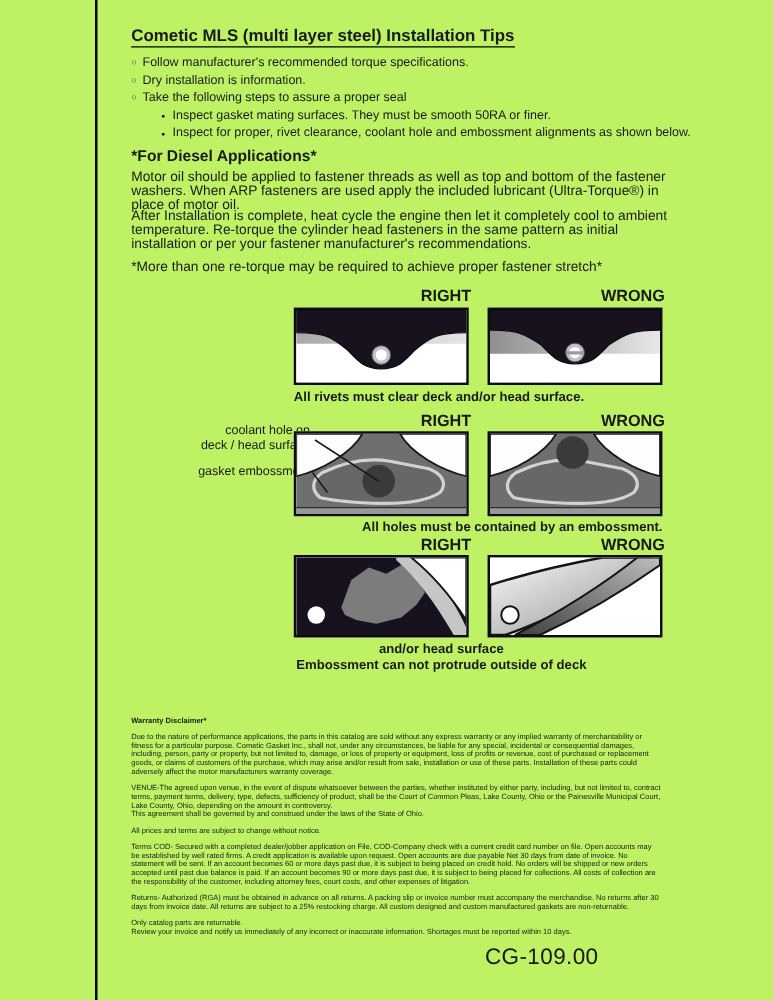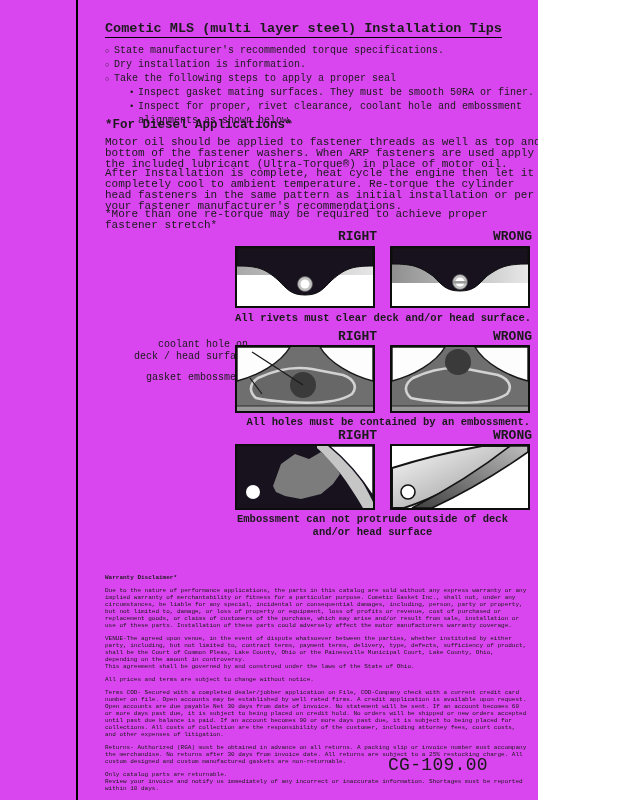--- a/index.html
+++ b/index.html
@@ -3,8 +3,8 @@
 <meta charset="utf-8">
 <style>
   html,body{margin:0;padding:0;background:#ffffff;}
-  .page{position:relative;width:538px;height:800px;background:#d946ef;overflow:hidden;
-        font-family:Liberation Mono, monospace;color:#1a1a1a;}
+  .page{position:relative;width:618px;height:800px;background:#bef264;overflow:hidden;
+        font-family:Liberation Sans, sans-serif;color:#1a1a1a;}
   .left-rule{position:absolute;left:76px;top:0;width:2px;height:800px;background:#000;}
   .title{position:absolute;left:105px;top:21px;font-size:13.5px;font-weight:bold;}
   .title .u{border-bottom:1.5px solid #000;padding-bottom:1px;}

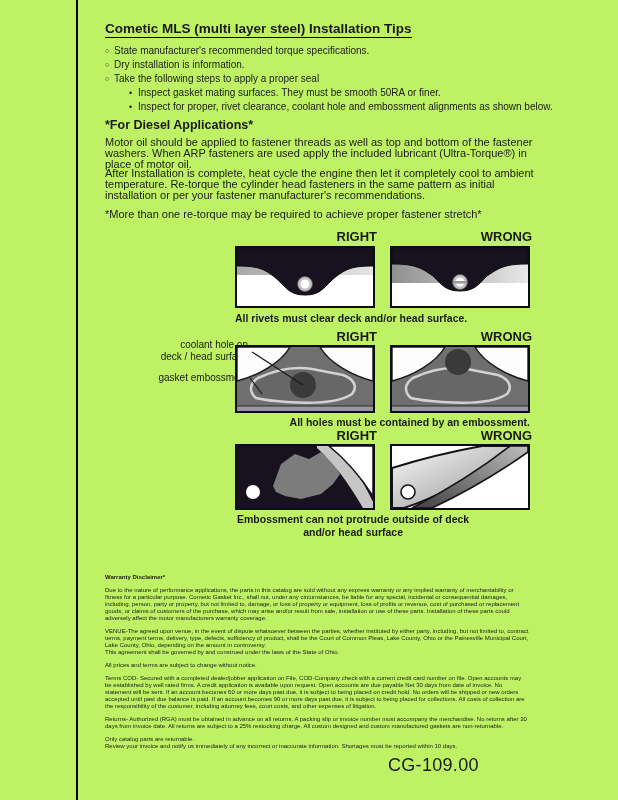--- a/index.html
+++ b/index.html
@@ -45,7 +45,7 @@
   <div class="bullets">
     <div class="bl">
       <span class="ob">○</span>
-      <span>State manufacturer's recommended torque specifications.</span>
+      <span>Follow manufacturer's recommended torque specifications.</span>
     </div>
     <div class="bl">
       <span class="ob">○</span>

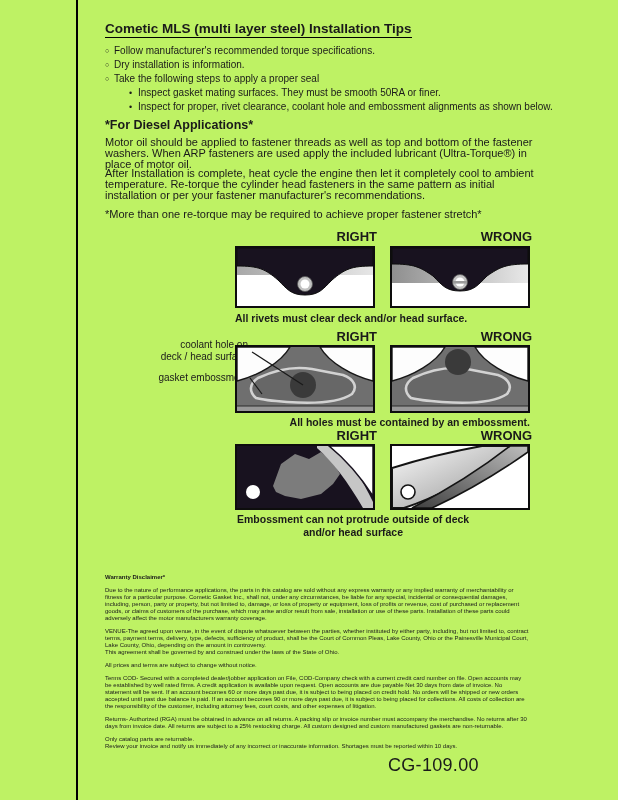--- a/index.html
+++ b/index.html
@@ -53,7 +53,7 @@
     </div>
     <div class="bl">
       <span class="ob">○</span>
-      <span>Take the following steps to apply a proper seal</span>
+      <span>Take the following steps to assure a proper seal</span>
     </div>
     <div class="bl sb-row">
       <span class="sb">•</span>

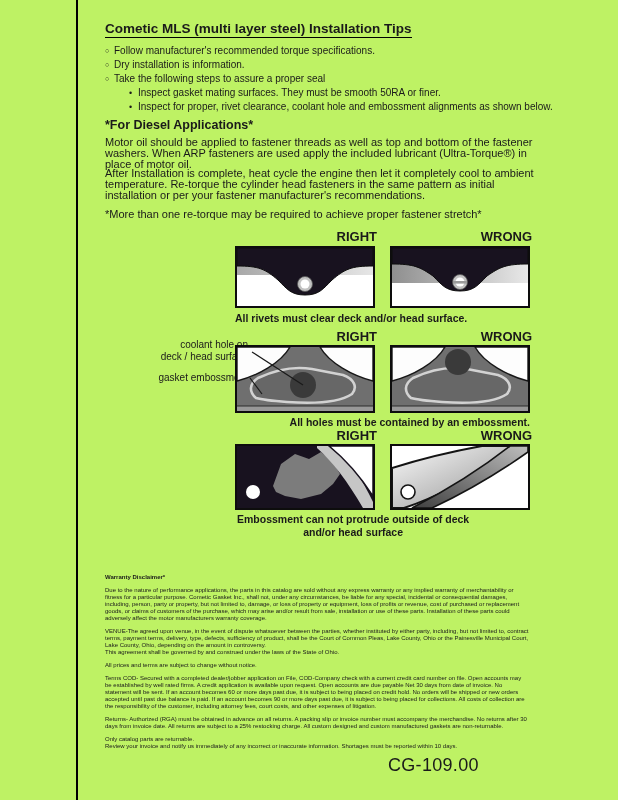--- a/index.html
+++ b/index.html
@@ -181,8 +181,8 @@
   </div>
 
   <div class="cap" style="left:237px;top:513px;">
+    <div>and/or head surface</div>
     <div>Embossment can not protrude outside of deck</div>
-    <div>and/or head surface</div>
   </div>
 
   <div class="disc">

